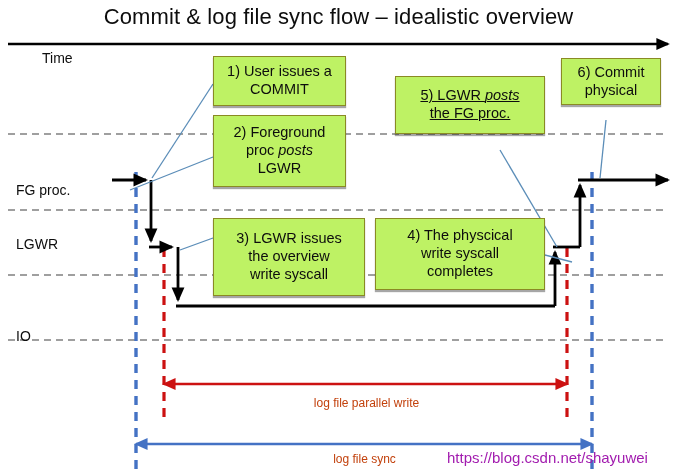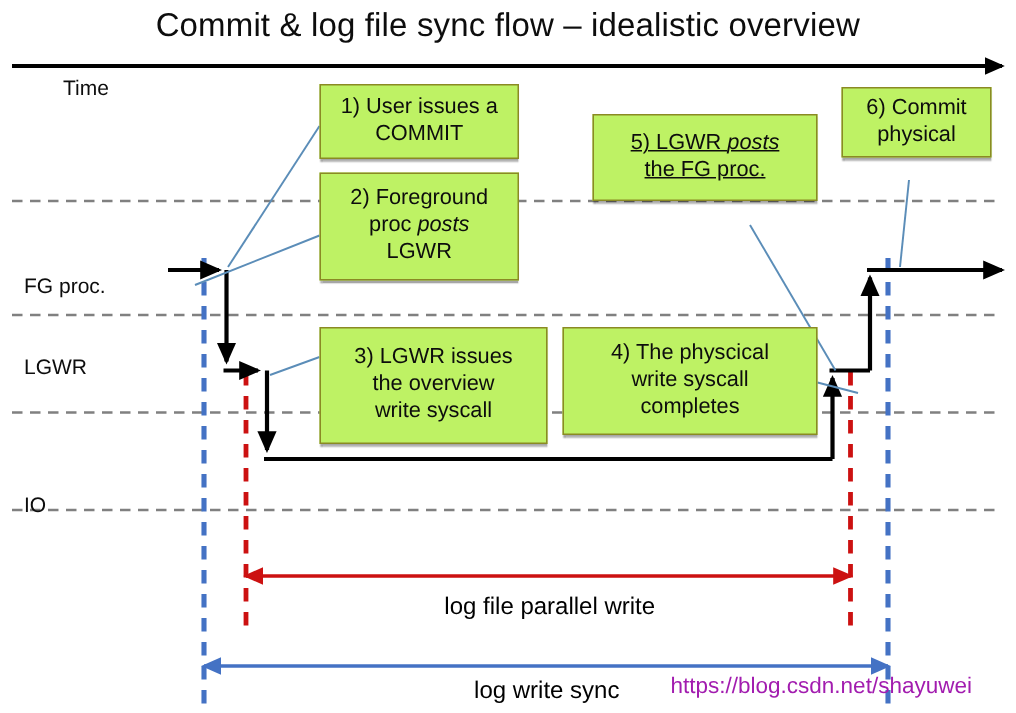--- a/index.html
+++ b/index.html
@@ -81,8 +81,8 @@
   
   .measure-caption {
     position: absolute;
-    font-size: 16px;
-    color: #000000;
+    font-size: 12px;
+    color: #c2410c;
     white-space: nowrap;
     text-align: center;
   }

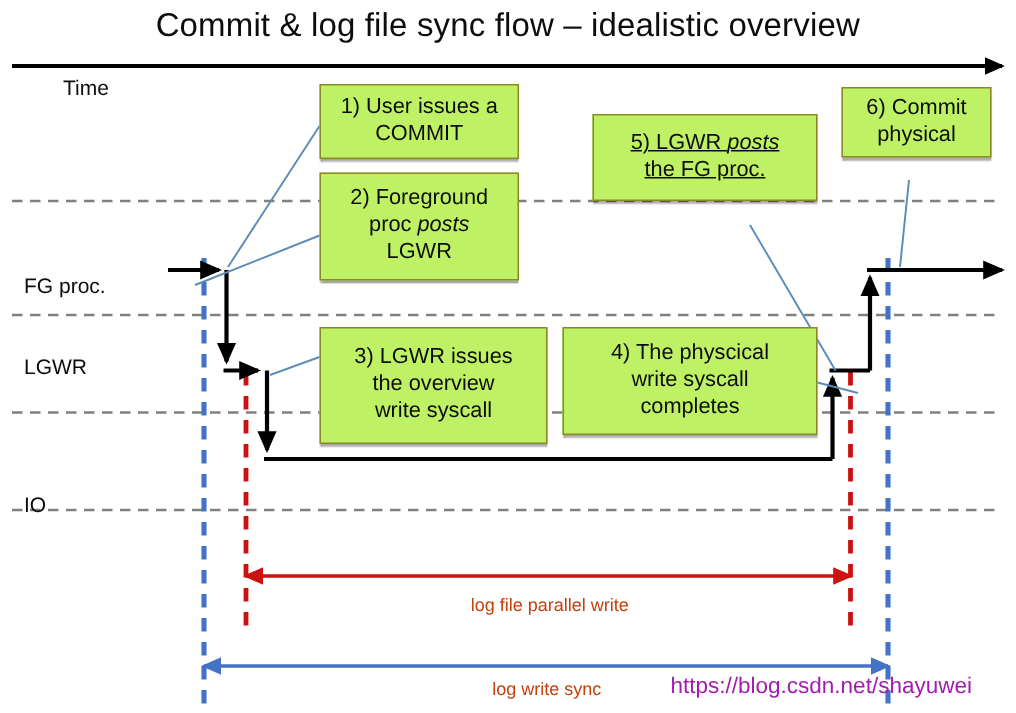--- a/index.html
+++ b/index.html
@@ -224,7 +224,7 @@
     </div>
 
   <div class="measure-caption" id="cap-parallel-write">log file parallel write</div>
-  <div class="measure-caption" id="cap-log-file-sync">log write sync</div>
+  <div class="measure-caption" id="cap-log-file-sync">log file sync</div>
 
   <div class="watermark">https://blog.csdn.net/shayuwei</div>
 

